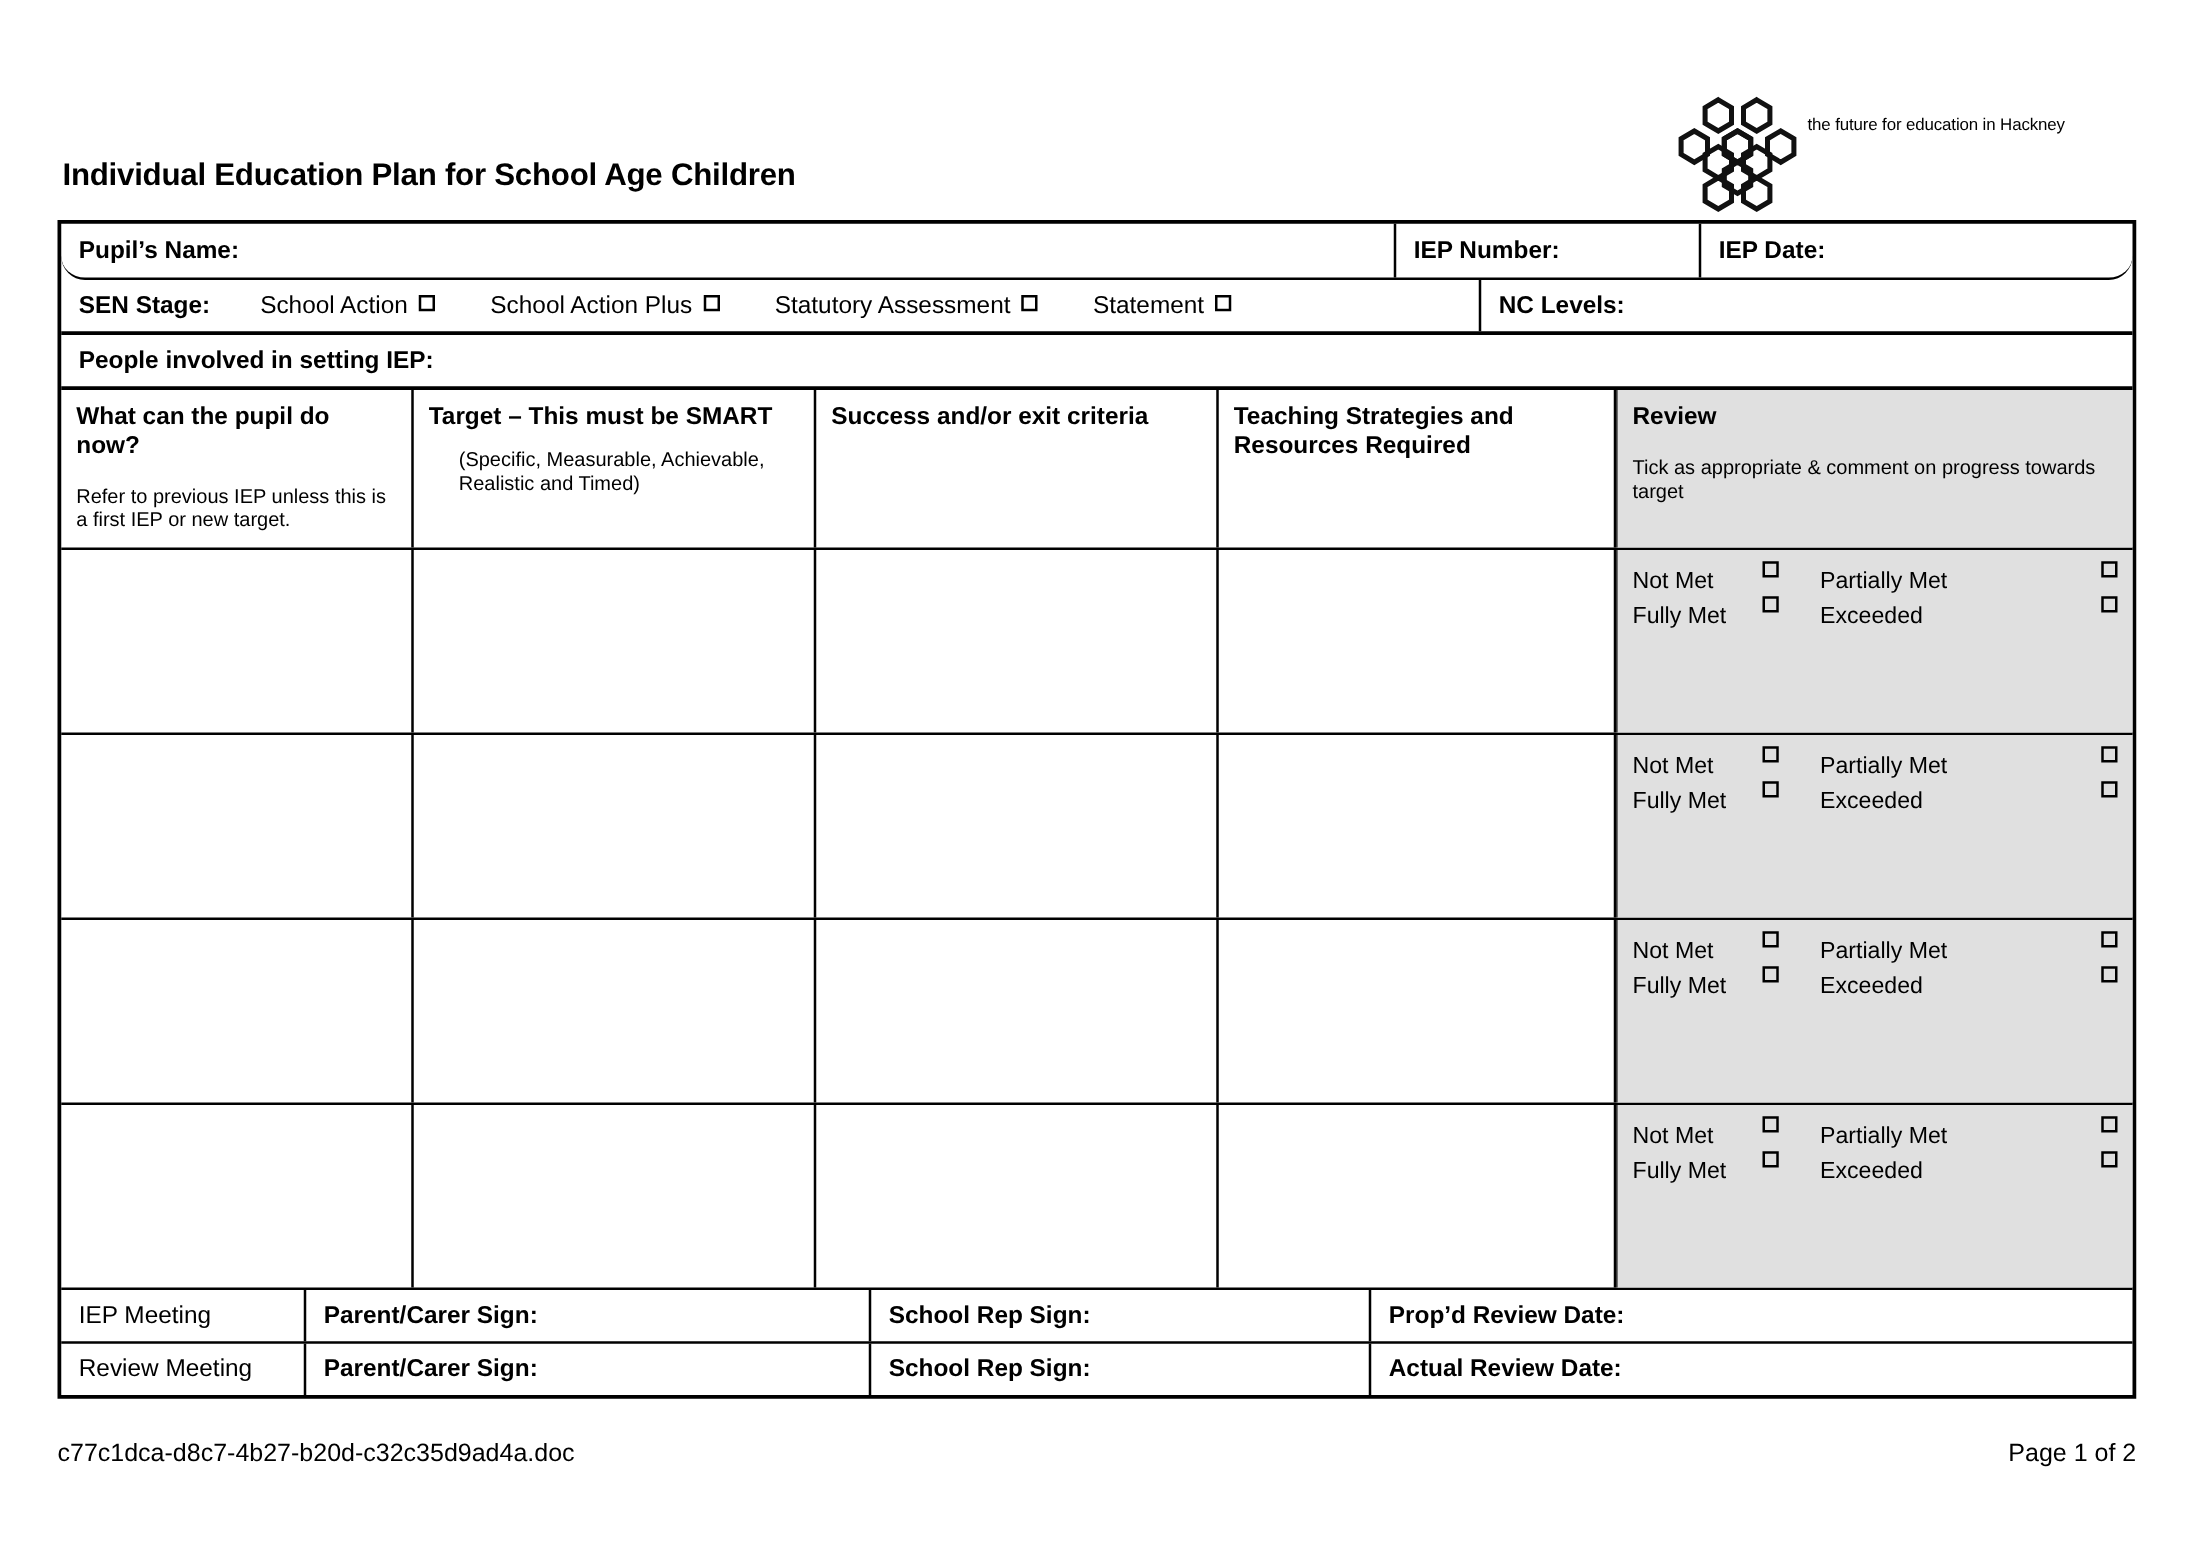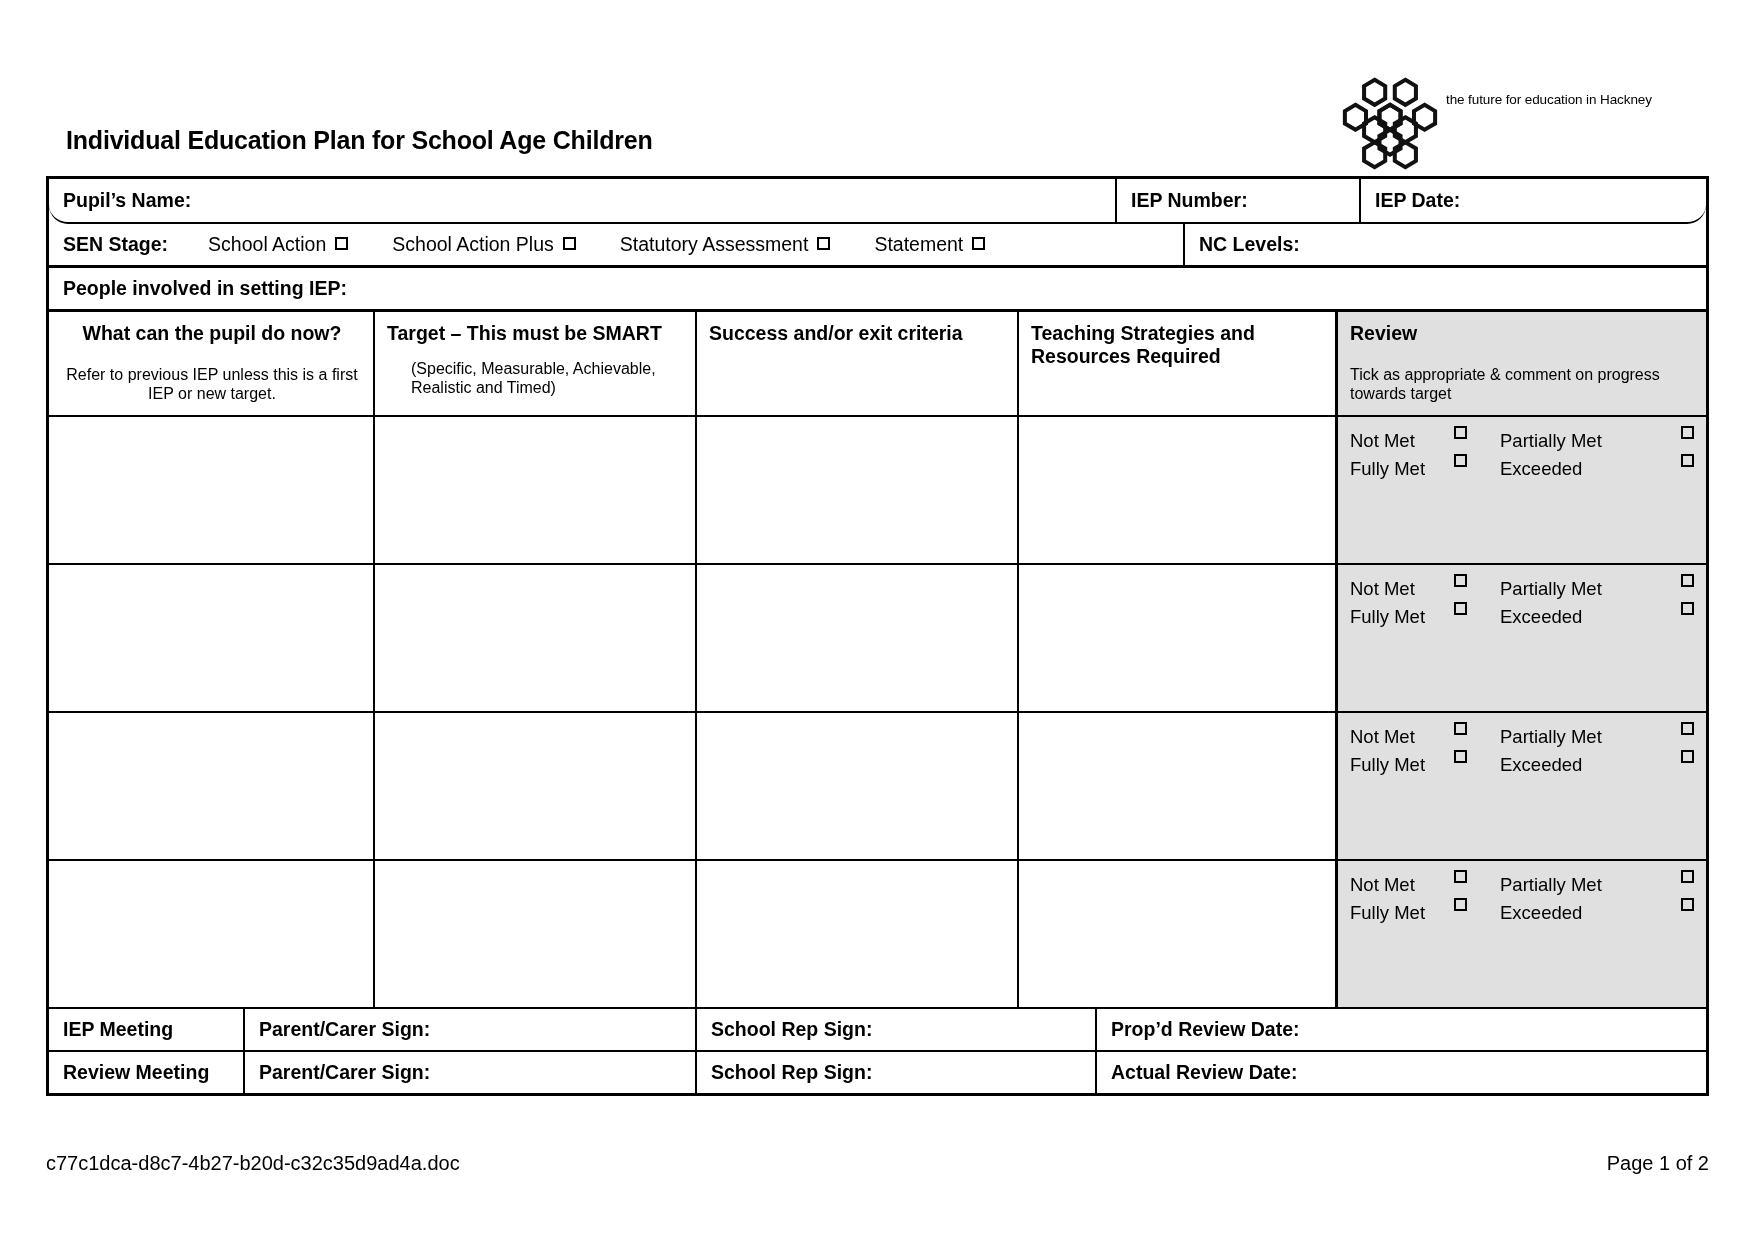--- a/index.html
+++ b/index.html
@@ -34,7 +34,7 @@
   }
   .doc-title {
     position: absolute;
-    left: 20px;
+    left: 4px;
     top: 58px;
     font-size: 25px;
     font-weight: bold;

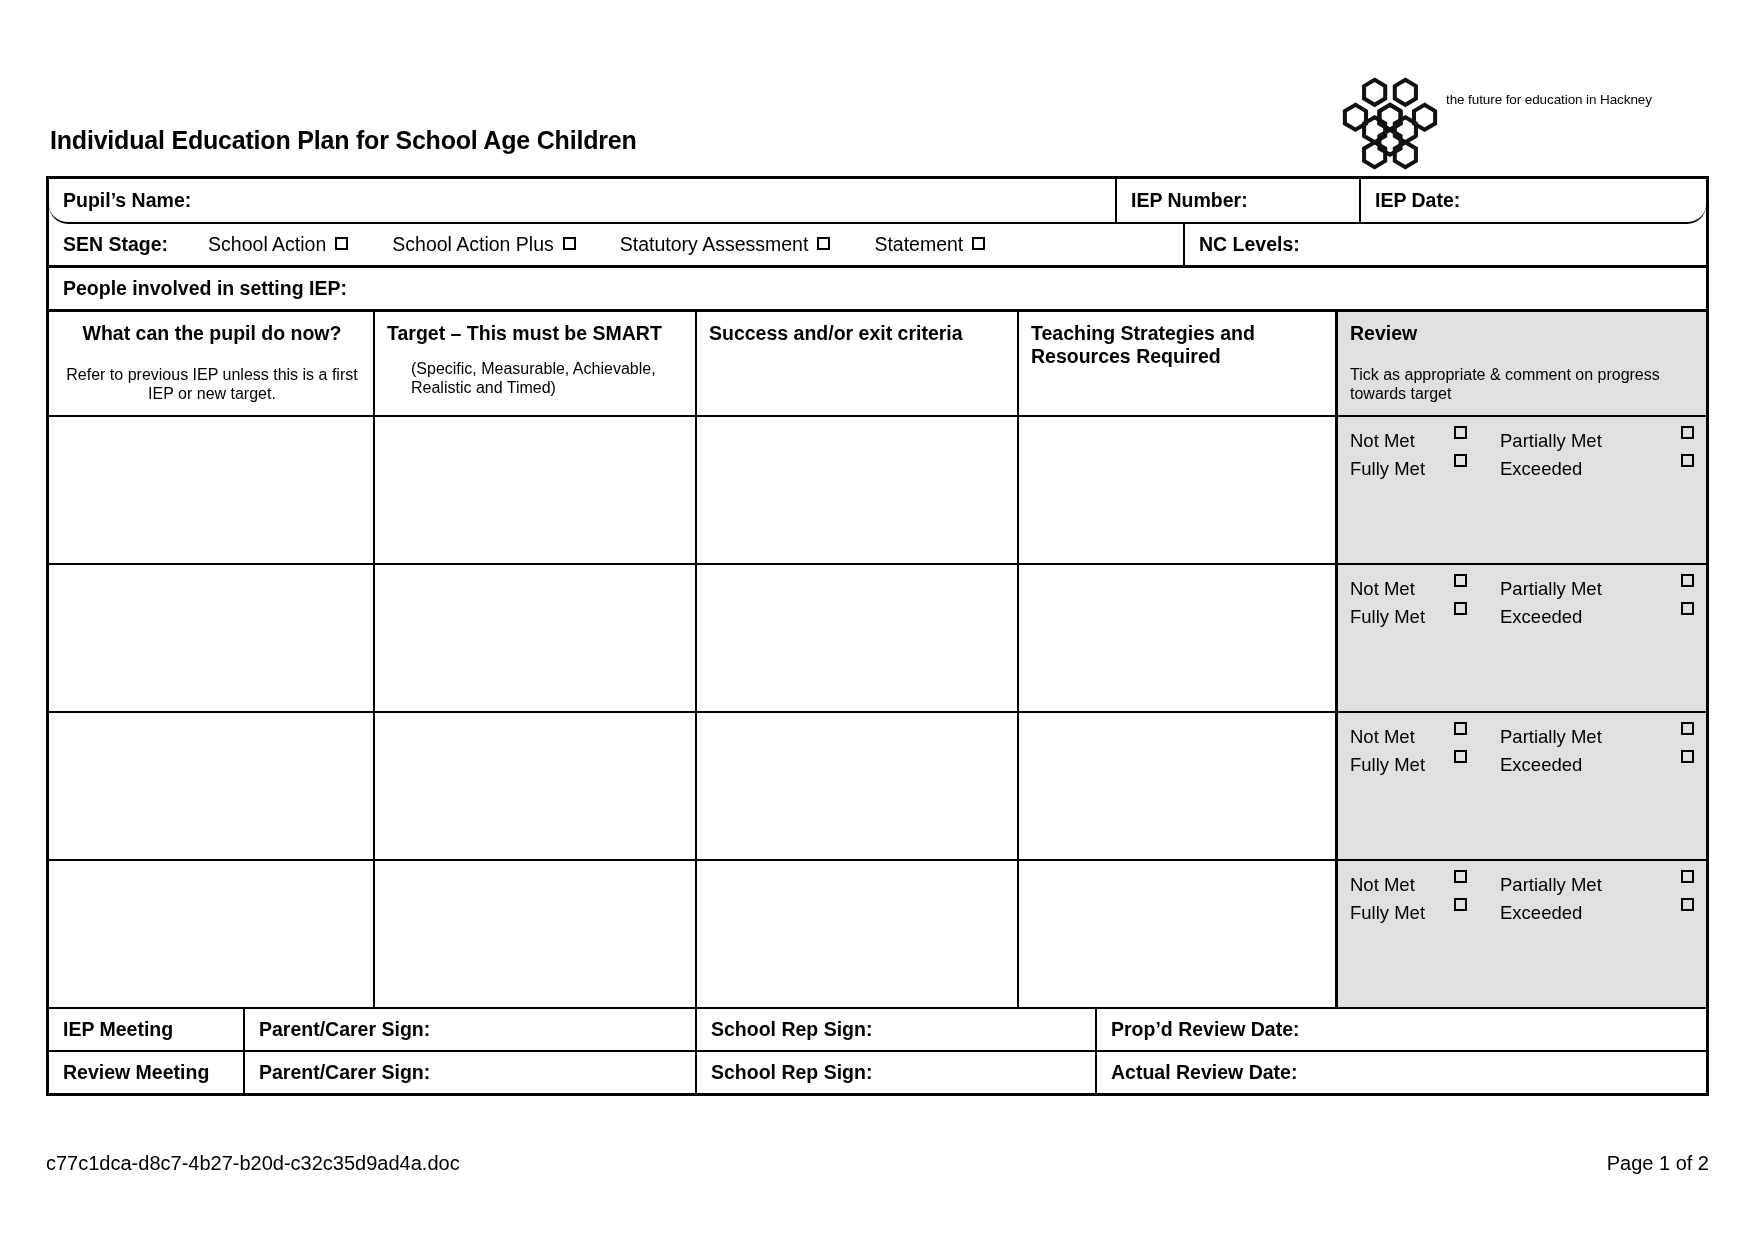--- a/index.html
+++ b/index.html
@@ -159,7 +159,7 @@
 
   
   .row-colhead { border-bottom: 2px solid #000; }
-  .col-a { width: 326px; text-align: center; }
+  .col-a { width: 282px; }
   .col-b { width: 322px; }
   .col-c { width: 322px; }
   .col-d { width: 318px; }

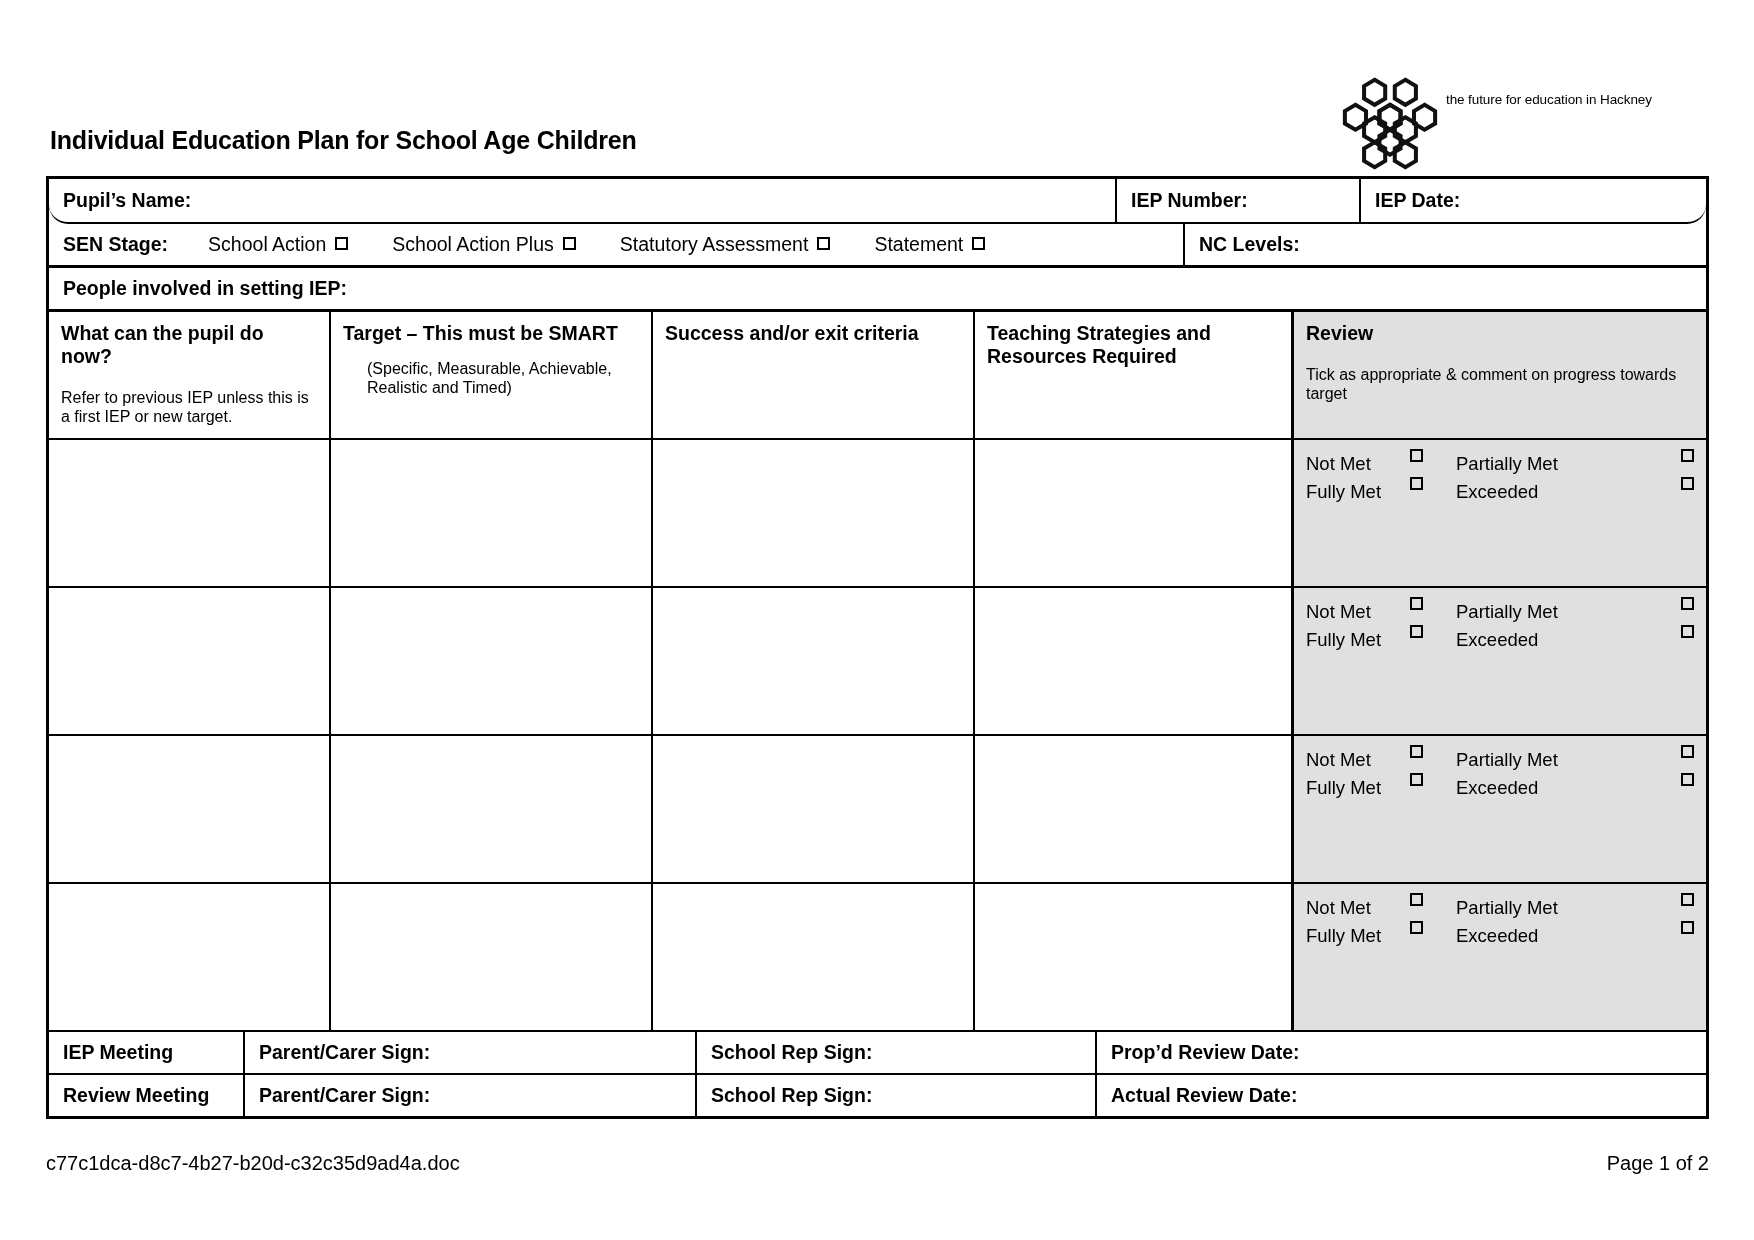--- a/index.html
+++ b/index.html
@@ -240,7 +240,7 @@
     border-right: 2px solid #000;
     padding: 9px 0 9px 14px;
     font-size: 19.5px;
-    font-weight: bold;
+    font-weight: normal;
   }
   .sig-c2 {
     width: 452px;

